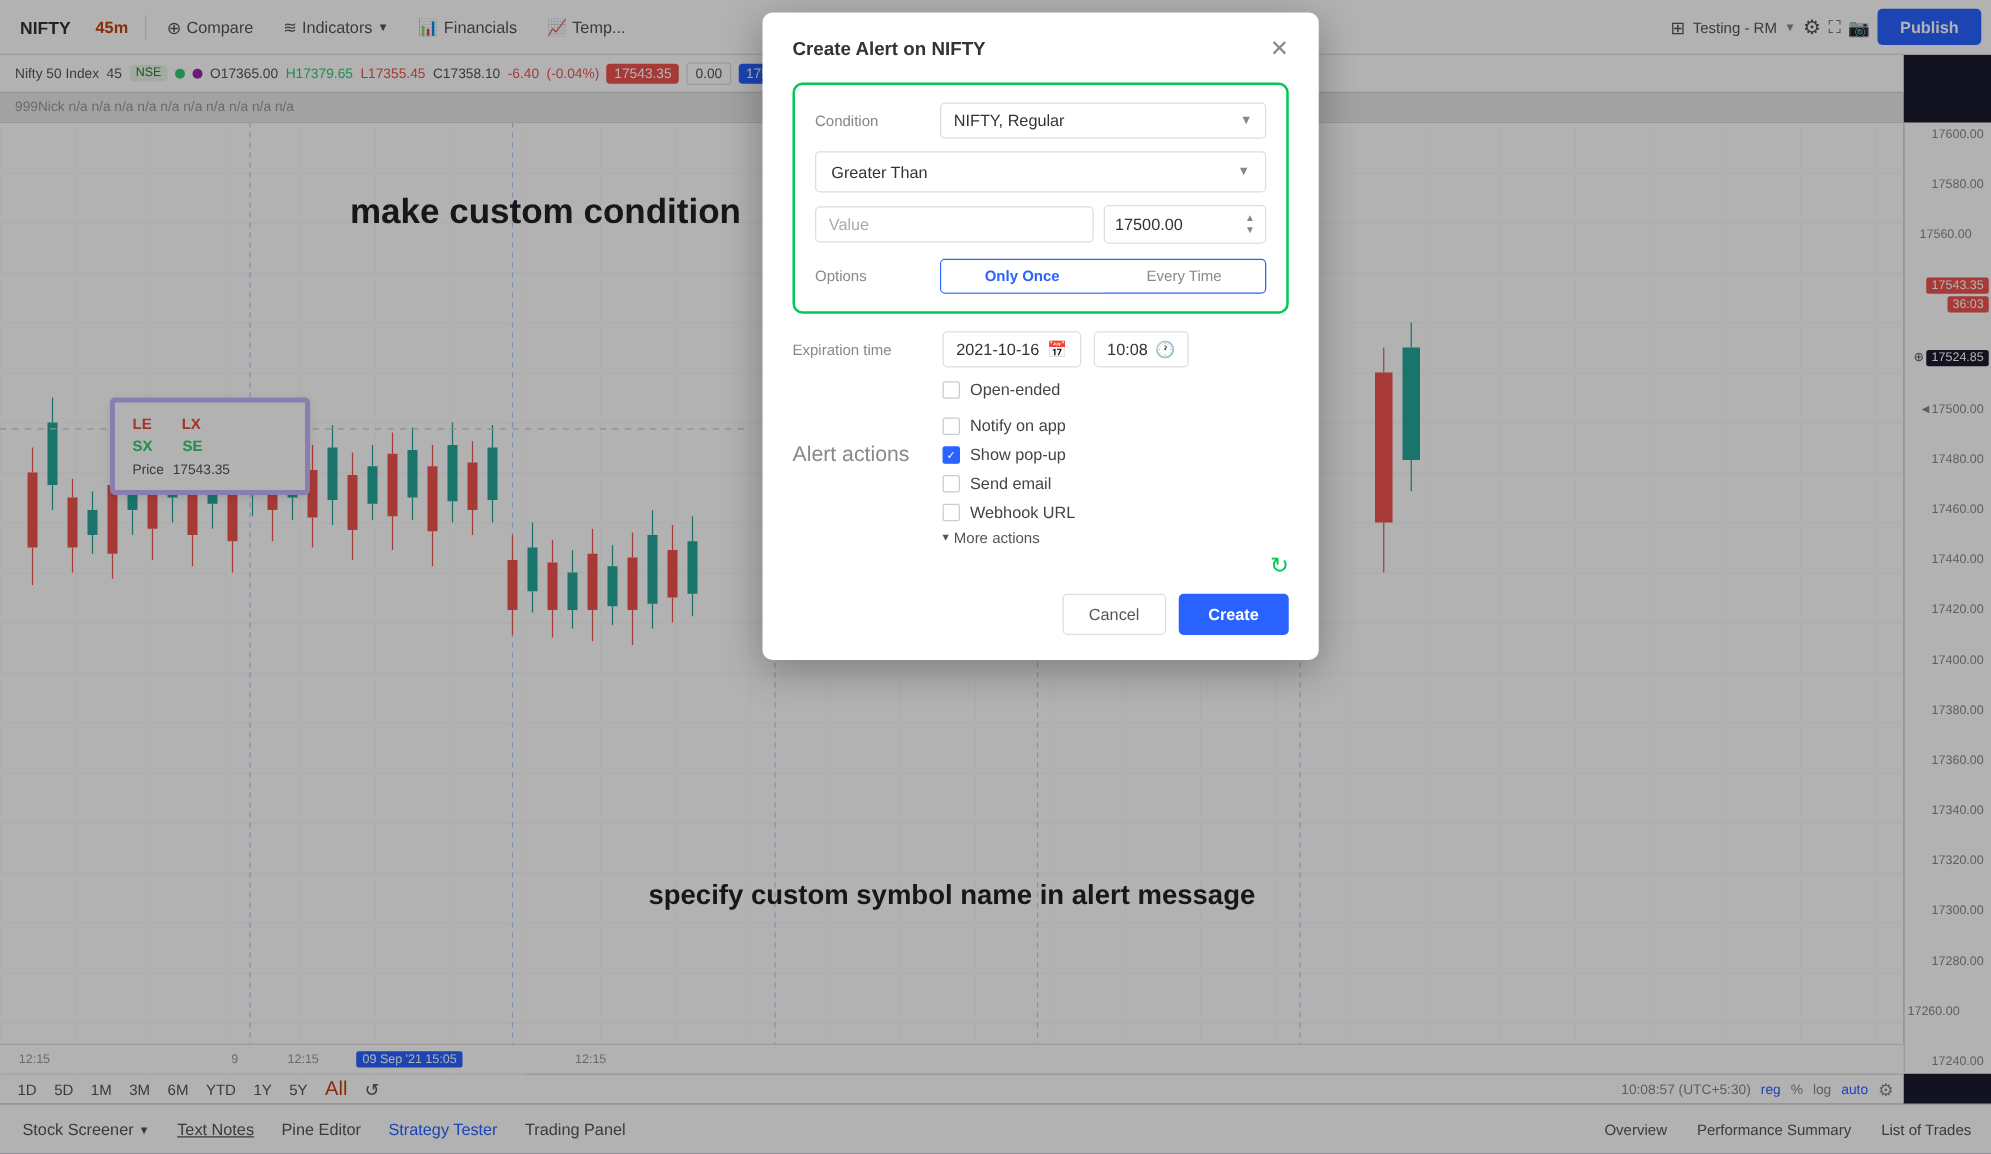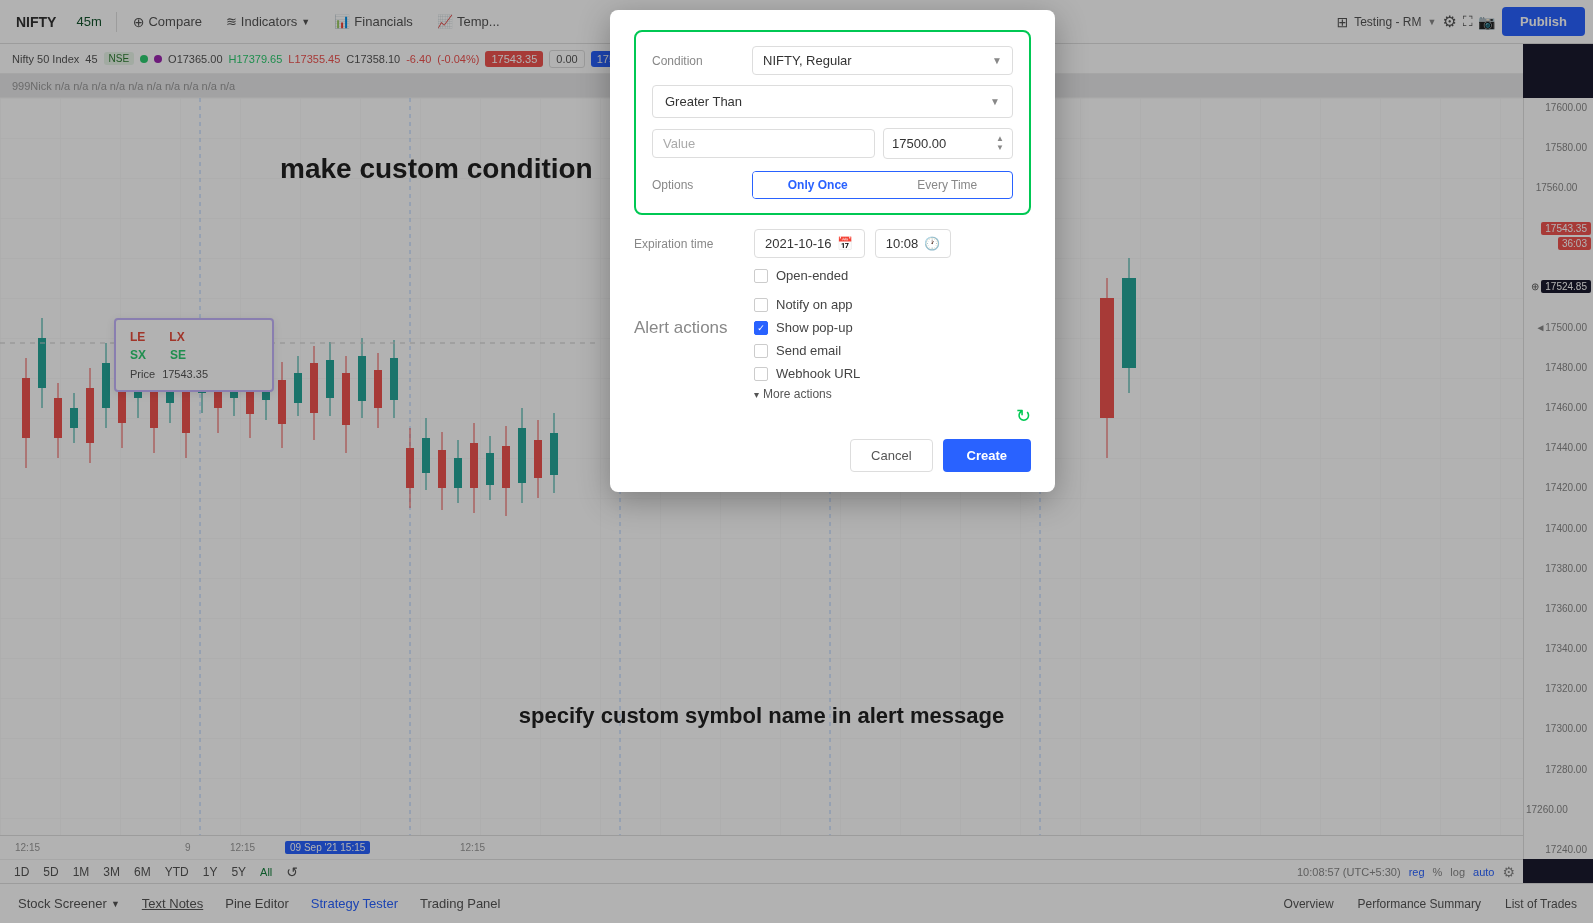--- a/index.html
+++ b/index.html
@@ -10,7 +10,7 @@
 
 <div style="display:flex; align-items:center; height:44px; background:#fff; border-bottom:1px solid #e0e0e0; padding:0 8px; gap:4px; position:absolute; top:0; left:0; right:0; z-index:10;">
   <span style="font-weight:700; font-size:14px; color:#333; padding:4px 8px;">NIFTY</span>
-  <span style="font-size:13px; color:#14532d; padding:4px 8px; border-radius:4px; cursor:pointer;">45m</span>
+  <span style="font-size:13px; color:#c2410c; padding:4px 8px; border-radius:4px; cursor:pointer;font-weight:bold;">45m</span>
   <div style="width:1px; height:20px; background:#e0e0e0; margin:0 2px;"></div>
   <button style="display:flex;align-items:center;gap:4px;padding:4px 10px;border-radius:4px;cursor:pointer;font-size:13px;color:#555;border:none;background:transparent;">
     <span style="font-size:14px;">⊕</span>

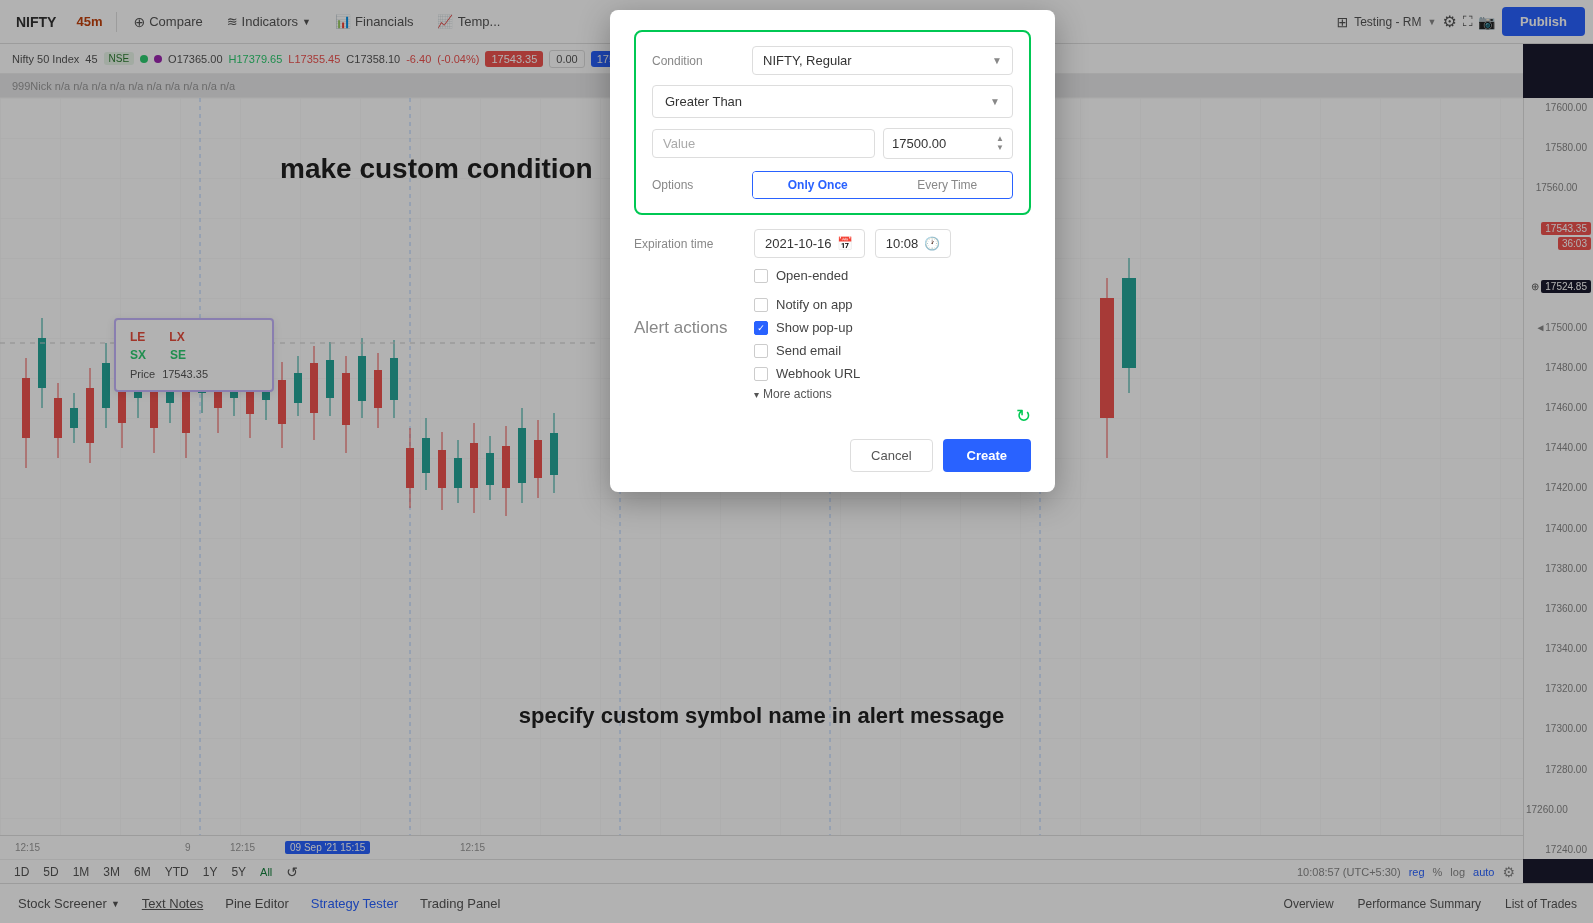--- a/index.html
+++ b/index.html
@@ -333,6 +333,10 @@
 <div style="position:absolute;top:0;left:0;right:0;bottom:0;background:rgba(0,0,0,0.3);z-index:100;">
   <div style="position:absolute;left:610px;top:10px;width:445px;background:#fff;border-radius:8px;padding:20px 24px;box-shadow:0 8px 32px rgba(0,0,0,0.3);">
 
+    <div style="display:flex;align-items:center;justify-content:space-between;margin-bottom:18px;">
+      <span style="font-size:15px;font-weight:600;color:#333;">Create Alert on NIFTY</span>
+      <button style="background:transparent;border:none;cursor:pointer;font-size:18px;color:#888;line-height:1;">✕</button>
+    </div>
 
     <div style="border:2.5px solid #00c853;border-radius:8px;padding:14px 16px;margin-bottom:14px;">
 

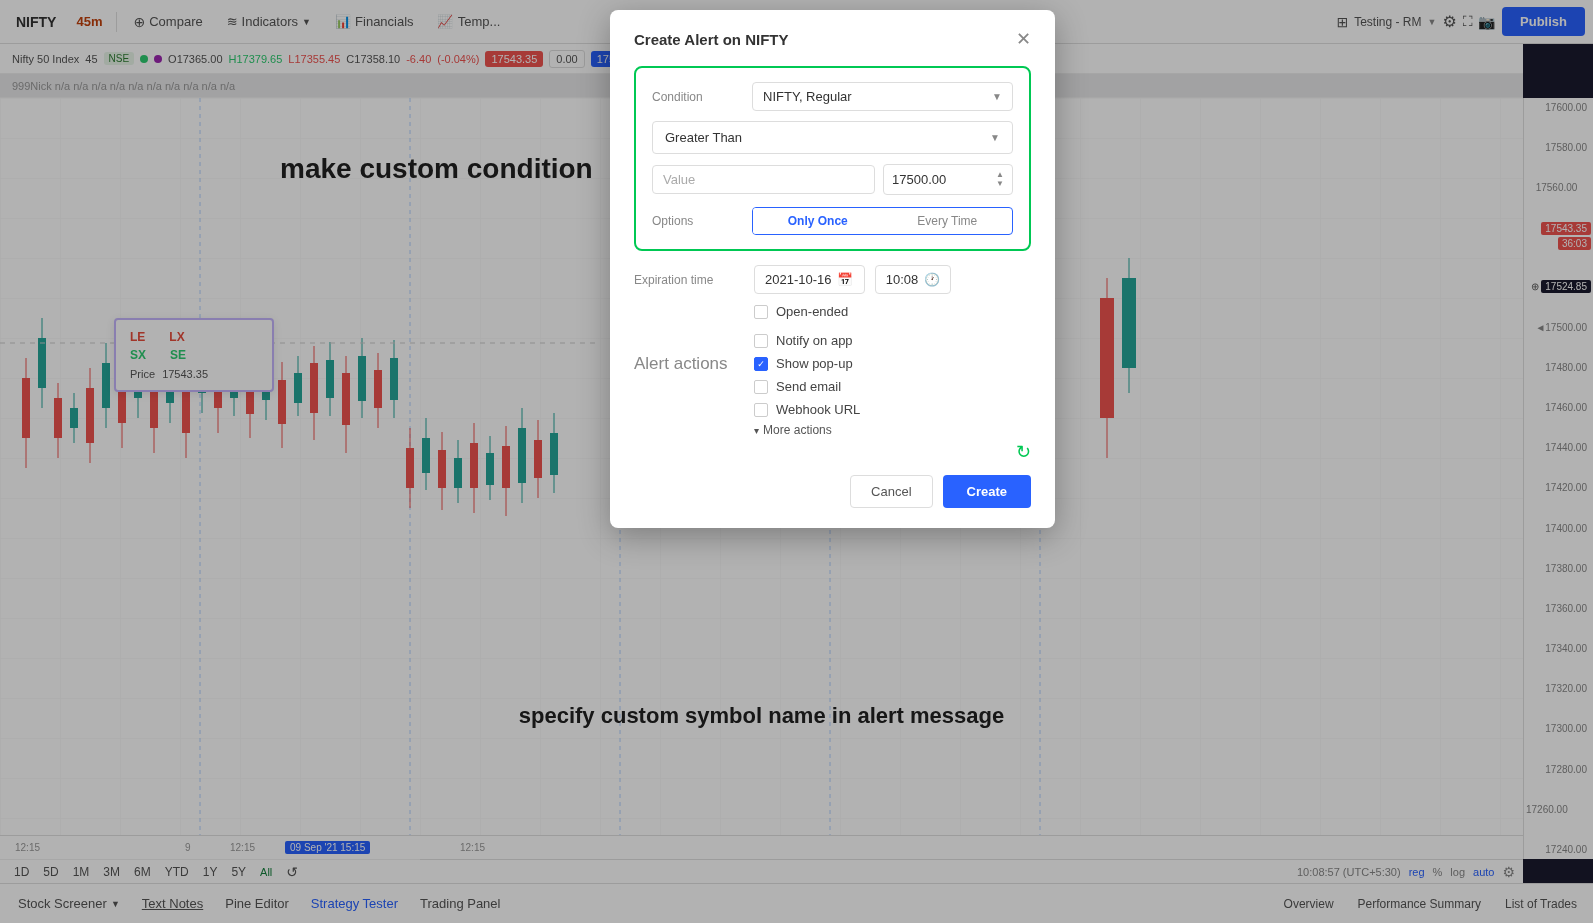--- a/index.html
+++ b/index.html
@@ -231,7 +231,7 @@
 
   <div style="position:absolute;top:55px;left:280px;font-size:28px;font-weight:900;color:#222;z-index:6;">make custom condition</div>
 
-  <div style="position:absolute;left:88px;top:220px;background:#fff;border:2px solid #c4b5fd;border-radius:4px;padding:10px 14px;font-size:12px;z-index:5;min-width:160px;box-shadow:0 2px 8px rgba(0,0,0,0.1);margin-left:26px;">
+  <div style="position:absolute;left:88px;top:220px;background:#fff;border:4px solid #c4b5fd;border-radius:4px;padding:10px 14px;font-size:12px;z-index:5;min-width:160px;box-shadow:0 2px 8px rgba(0,0,0,0.1);">
     <div style="display:flex;gap:24px;margin-bottom:4px;">
       <span style="color:#e74c3c;font-weight:600;">LE</span>
       <span style="color:#e74c3c;font-weight:600;">LX</span>

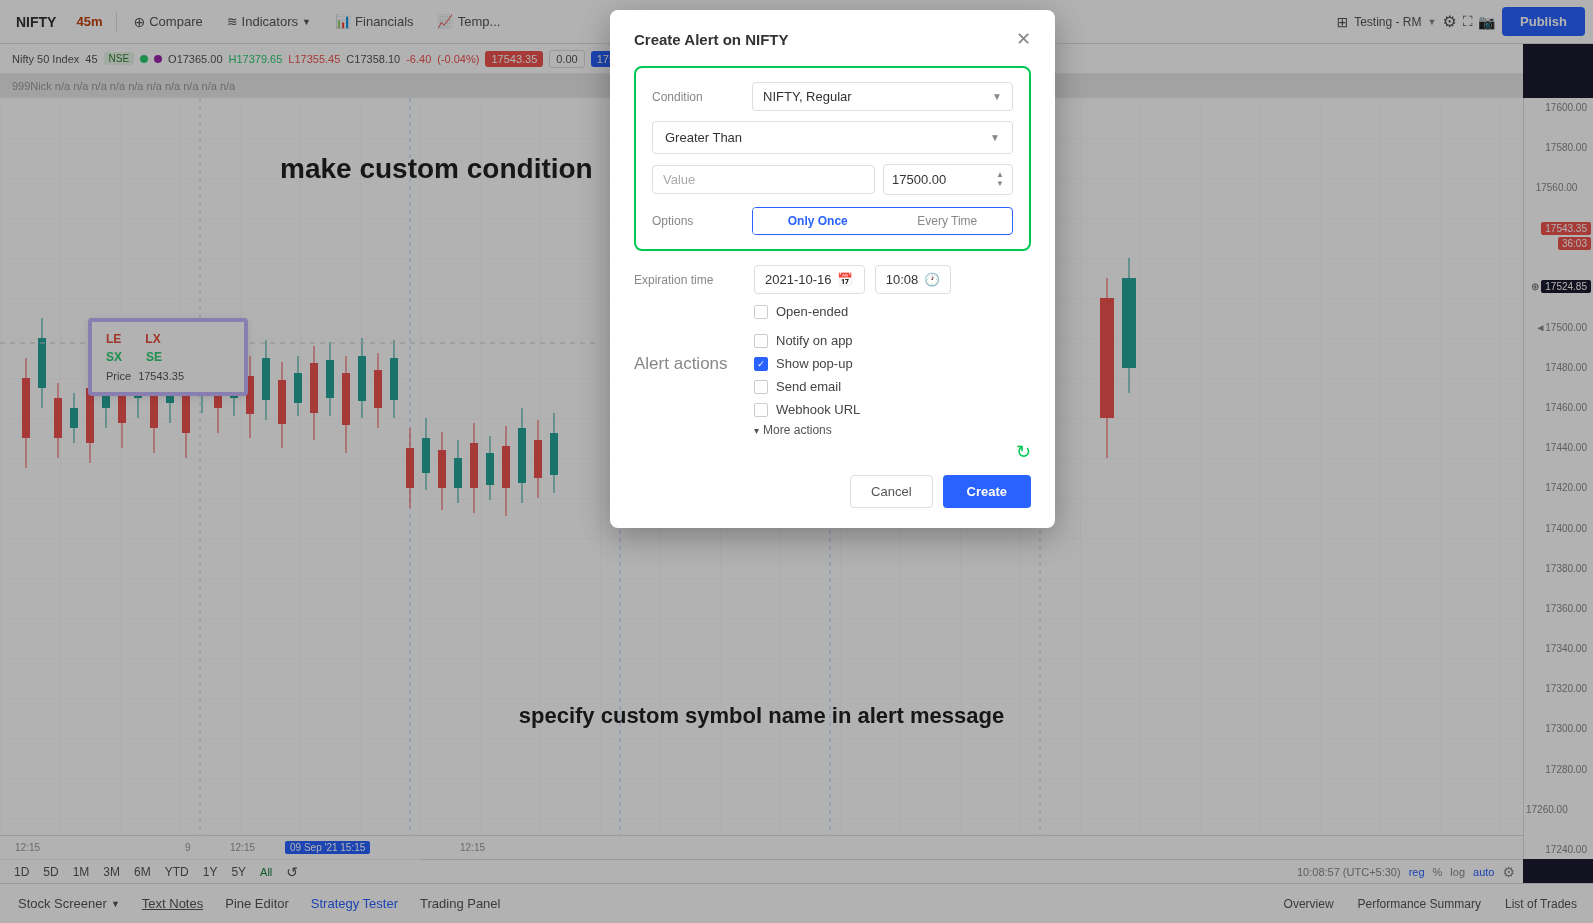--- a/index.html
+++ b/index.html
@@ -251,7 +251,7 @@
   <span style="position:absolute;left:15px;">12:15</span>
   <span style="position:absolute;left:185px;">9</span>
   <span style="position:absolute;left:230px;">12:15</span>
-  <span style="position:absolute;left:285px;white-space:nowrap;background:#2962ff;color:#fff;padding:1px 5px;border-radius:2px;">09 Sep '21  15:15</span>
+  <span style="position:absolute;left:285px;white-space:nowrap;background:#2962ff;color:#fff;padding:1px 5px;border-radius:2px;">09 Sep '21  15:05</span>
   <span style="position:absolute;left:460px;">12:15</span>
 </div>
 

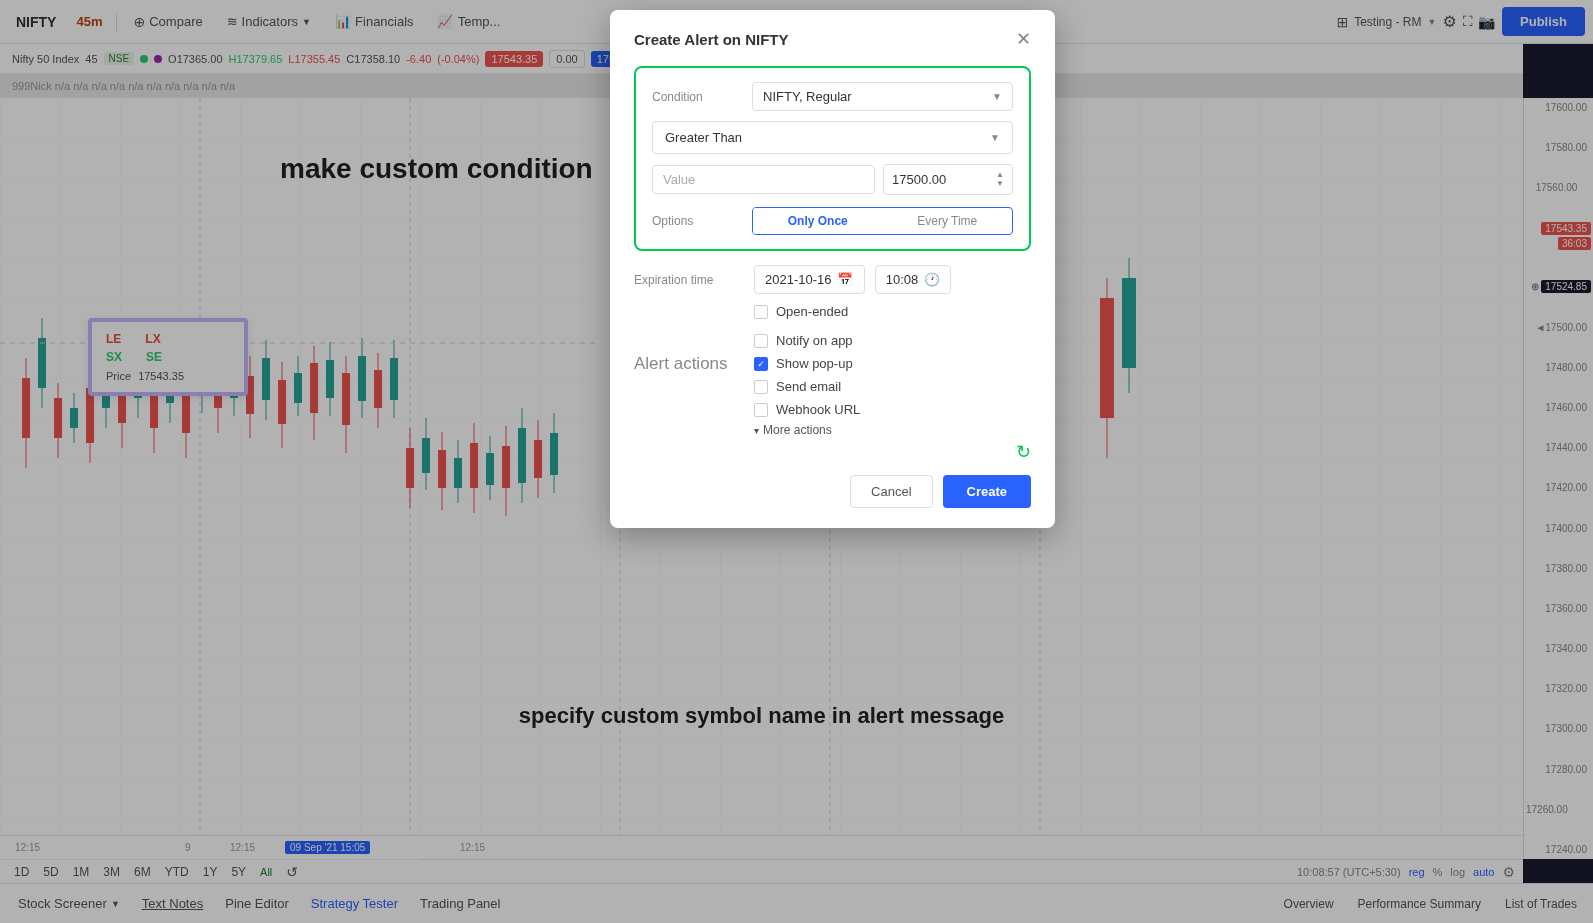--- a/index.html
+++ b/index.html
@@ -264,7 +264,7 @@
   <button style="padding:2px 6px;border-radius:3px;cursor:pointer;color:#555;border:none;background:transparent;font-size:12px;">YTD</button>
   <button style="padding:2px 6px;border-radius:3px;cursor:pointer;color:#555;border:none;background:transparent;font-size:12px;">1Y</button>
   <button style="padding:2px 6px;border-radius:3px;cursor:pointer;color:#555;border:none;background:transparent;font-size:12px;">5Y</button>
-  <button style="padding:2px 6px;border-radius:3px;cursor:pointer;color:#15803d;border:none;background:transparent;font-size:11px;">All</button>
+  <button style="padding:2px 6px;border-radius:3px;cursor:pointer;color:#c2410c;border:none;background:transparent;font-size:16px;">All</button>
   <button style="padding:2px 6px;border-radius:3px;cursor:pointer;color:#555;border:none;background:transparent;font-size:14px;">↺</button>
 </div>
 

